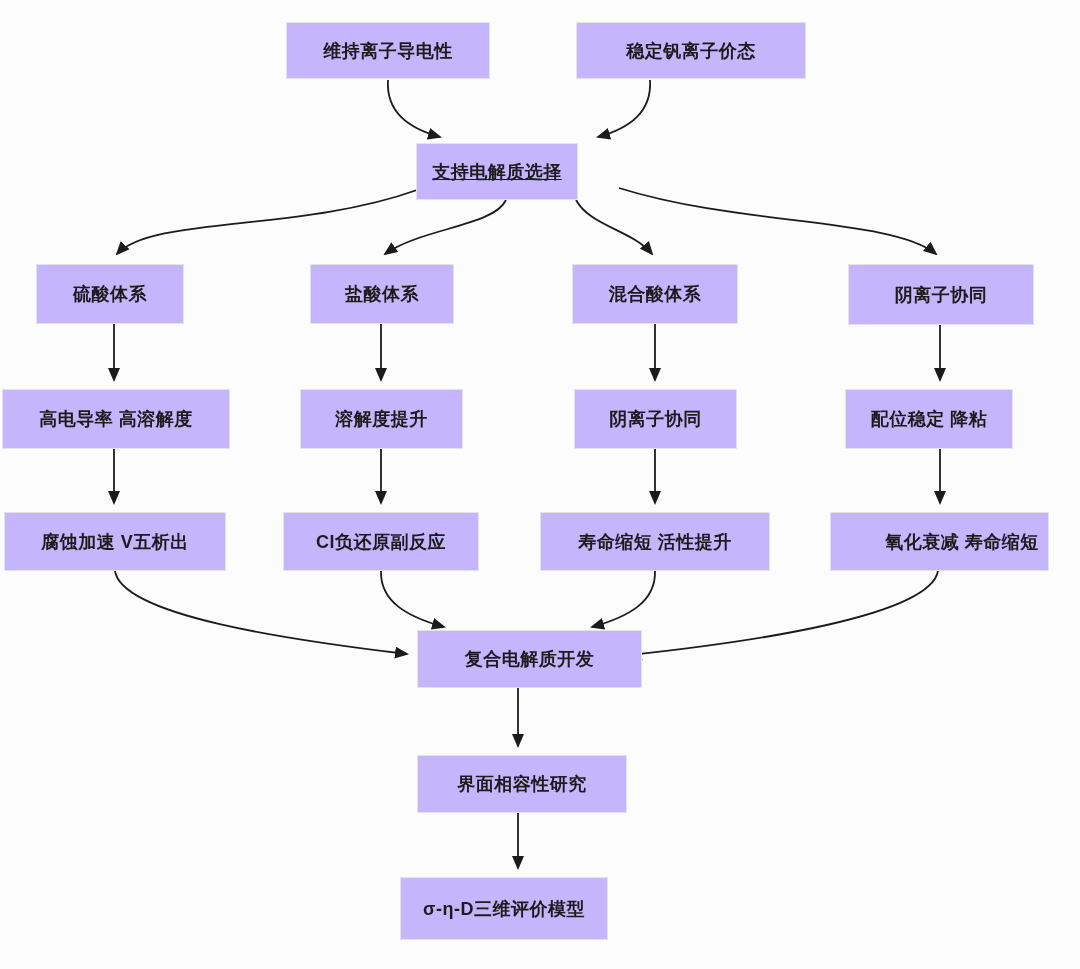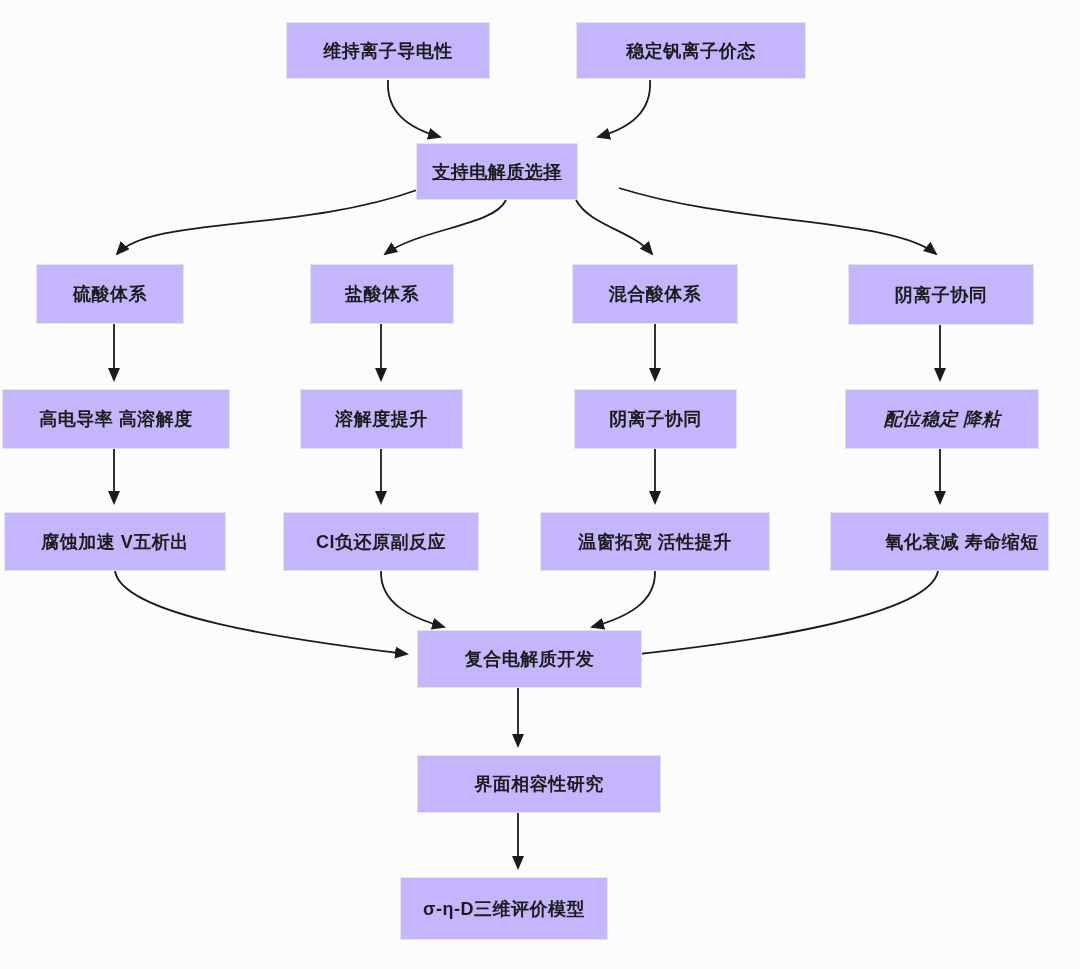--- a/index.html
+++ b/index.html
@@ -47,7 +47,7 @@
   .n-highcond   { left:2px;   top:389px; width:228px; height:60px; }
   .n-solubility { left:300px; top:389px; width:163px; height:60px; }
   .n-anion      { left:574px; top:389px; width:163px; height:60px; }
-  .n-coord      { left:845px; top:389px; width:194px; height:60px;font-style:italic; }
+  .n-coord      { left:845px; top:389px; width:168px; height:60px; }
   .n-corrosion  { left:4px;   top:512px; width:222px; height:59px; }
   .n-clside     { left:283px; top:512px; width:196px; height:59px; }
   .n-tempwin    { left:540px; top:512px; width:230px; height:59px; }

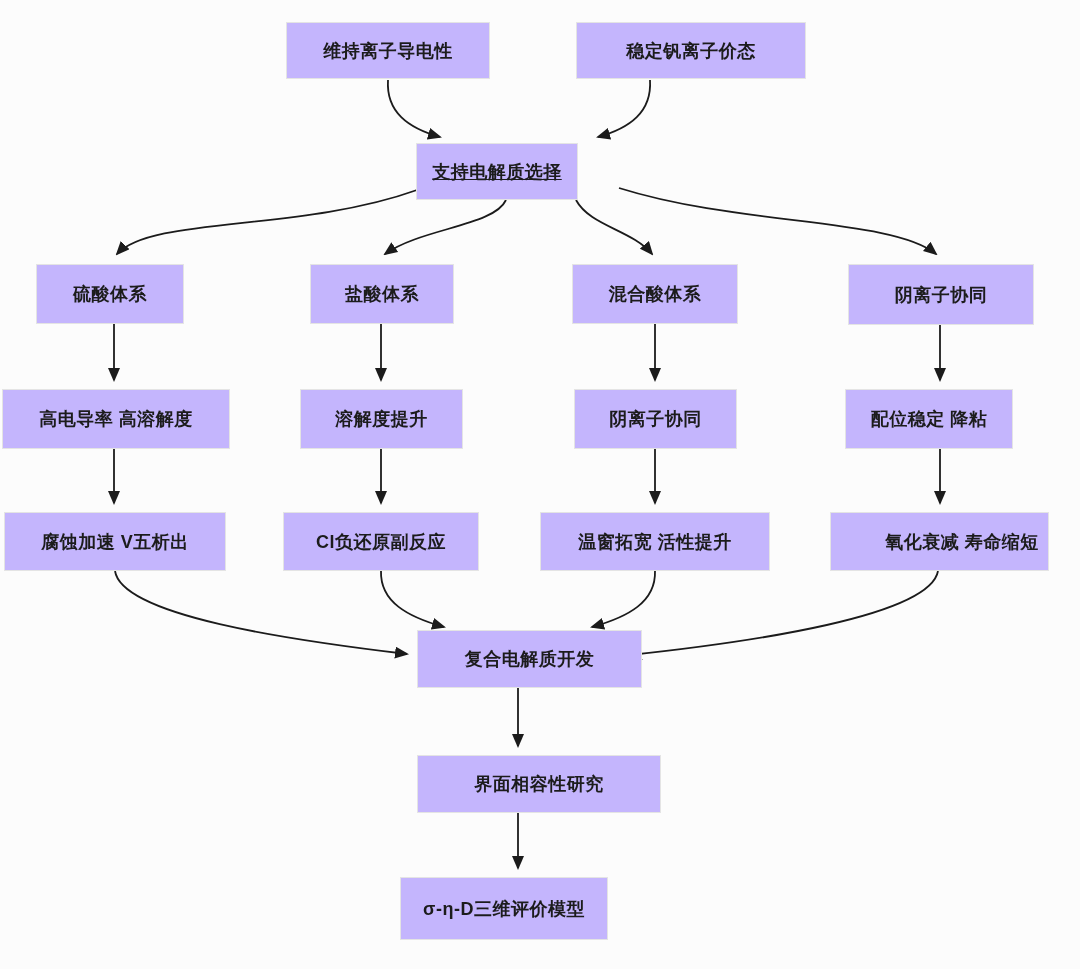--- a/index.html
+++ b/index.html
@@ -113,7 +113,7 @@
   <div class="node n-coord">配位稳定 降粘</div>
   <div class="node n-corrosion">腐蚀加速 V五析出</div>
   <div class="node n-clside">Cl负还原副反应</div>
-  <div class="node n-tempwin">温窗拓宽 活性提升</div>
+  <div class="node n-tempwin">寿命缩短 活性提升</div>
   <div class="node n-oxidation">氧化衰减 寿命缩短</div>
   <div class="node n-composite">复合电解质开发</div>
   <div class="node n-interface">界面相容性研究</div>

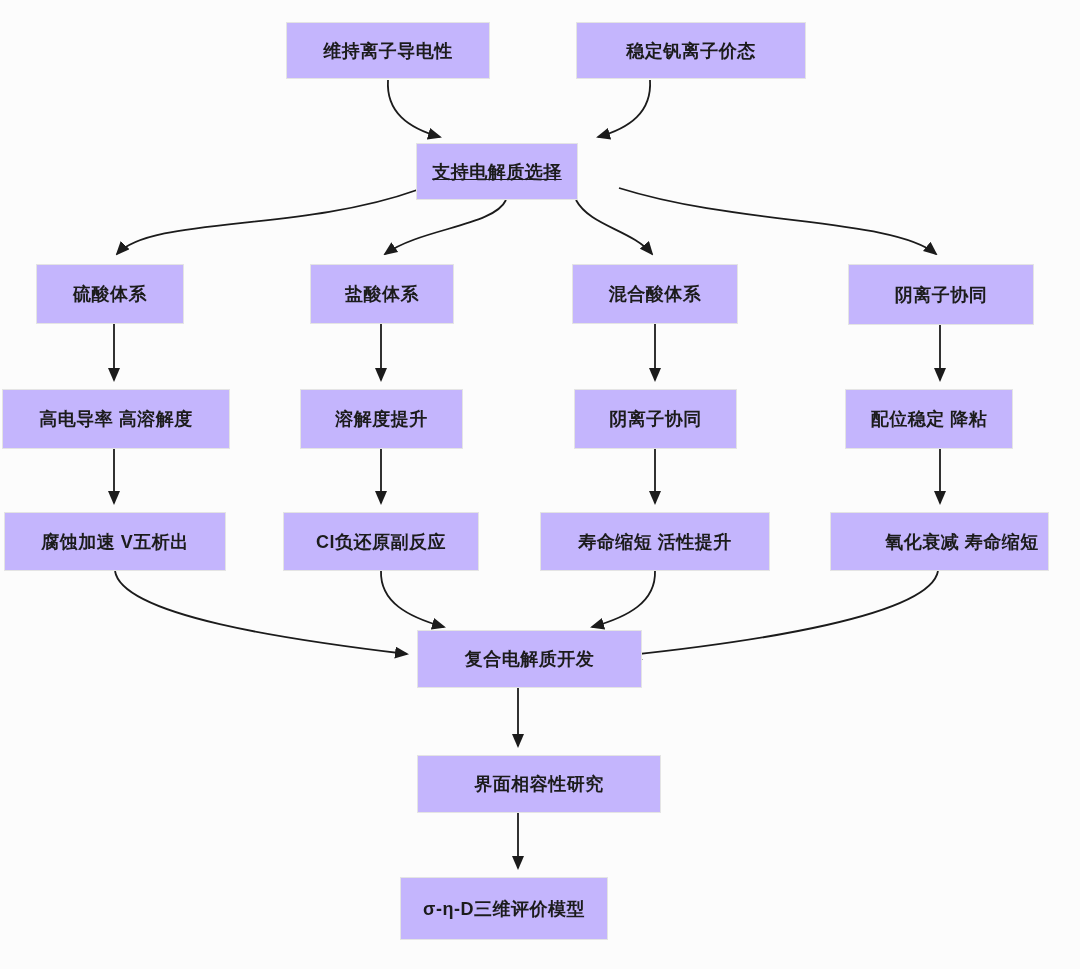--- a/index.html
+++ b/index.html
@@ -53,7 +53,7 @@
   .n-tempwin    { left:540px; top:512px; width:230px; height:59px; }
   .n-oxidation  { left:830px; top:512px; width:219px; height:59px;padding-left:45px; }
   .n-composite  { left:417px; top:630px; width:225px; height:58px; }
-  .n-interface  { left:417px; top:755px; width:244px; height:58px; }
+  .n-interface  { left:417px; top:755px; width:210px; height:58px; }
   .n-model      { left:400px; top:877px; width:208px; height:63px; }
   .edge {
     fill: none;

